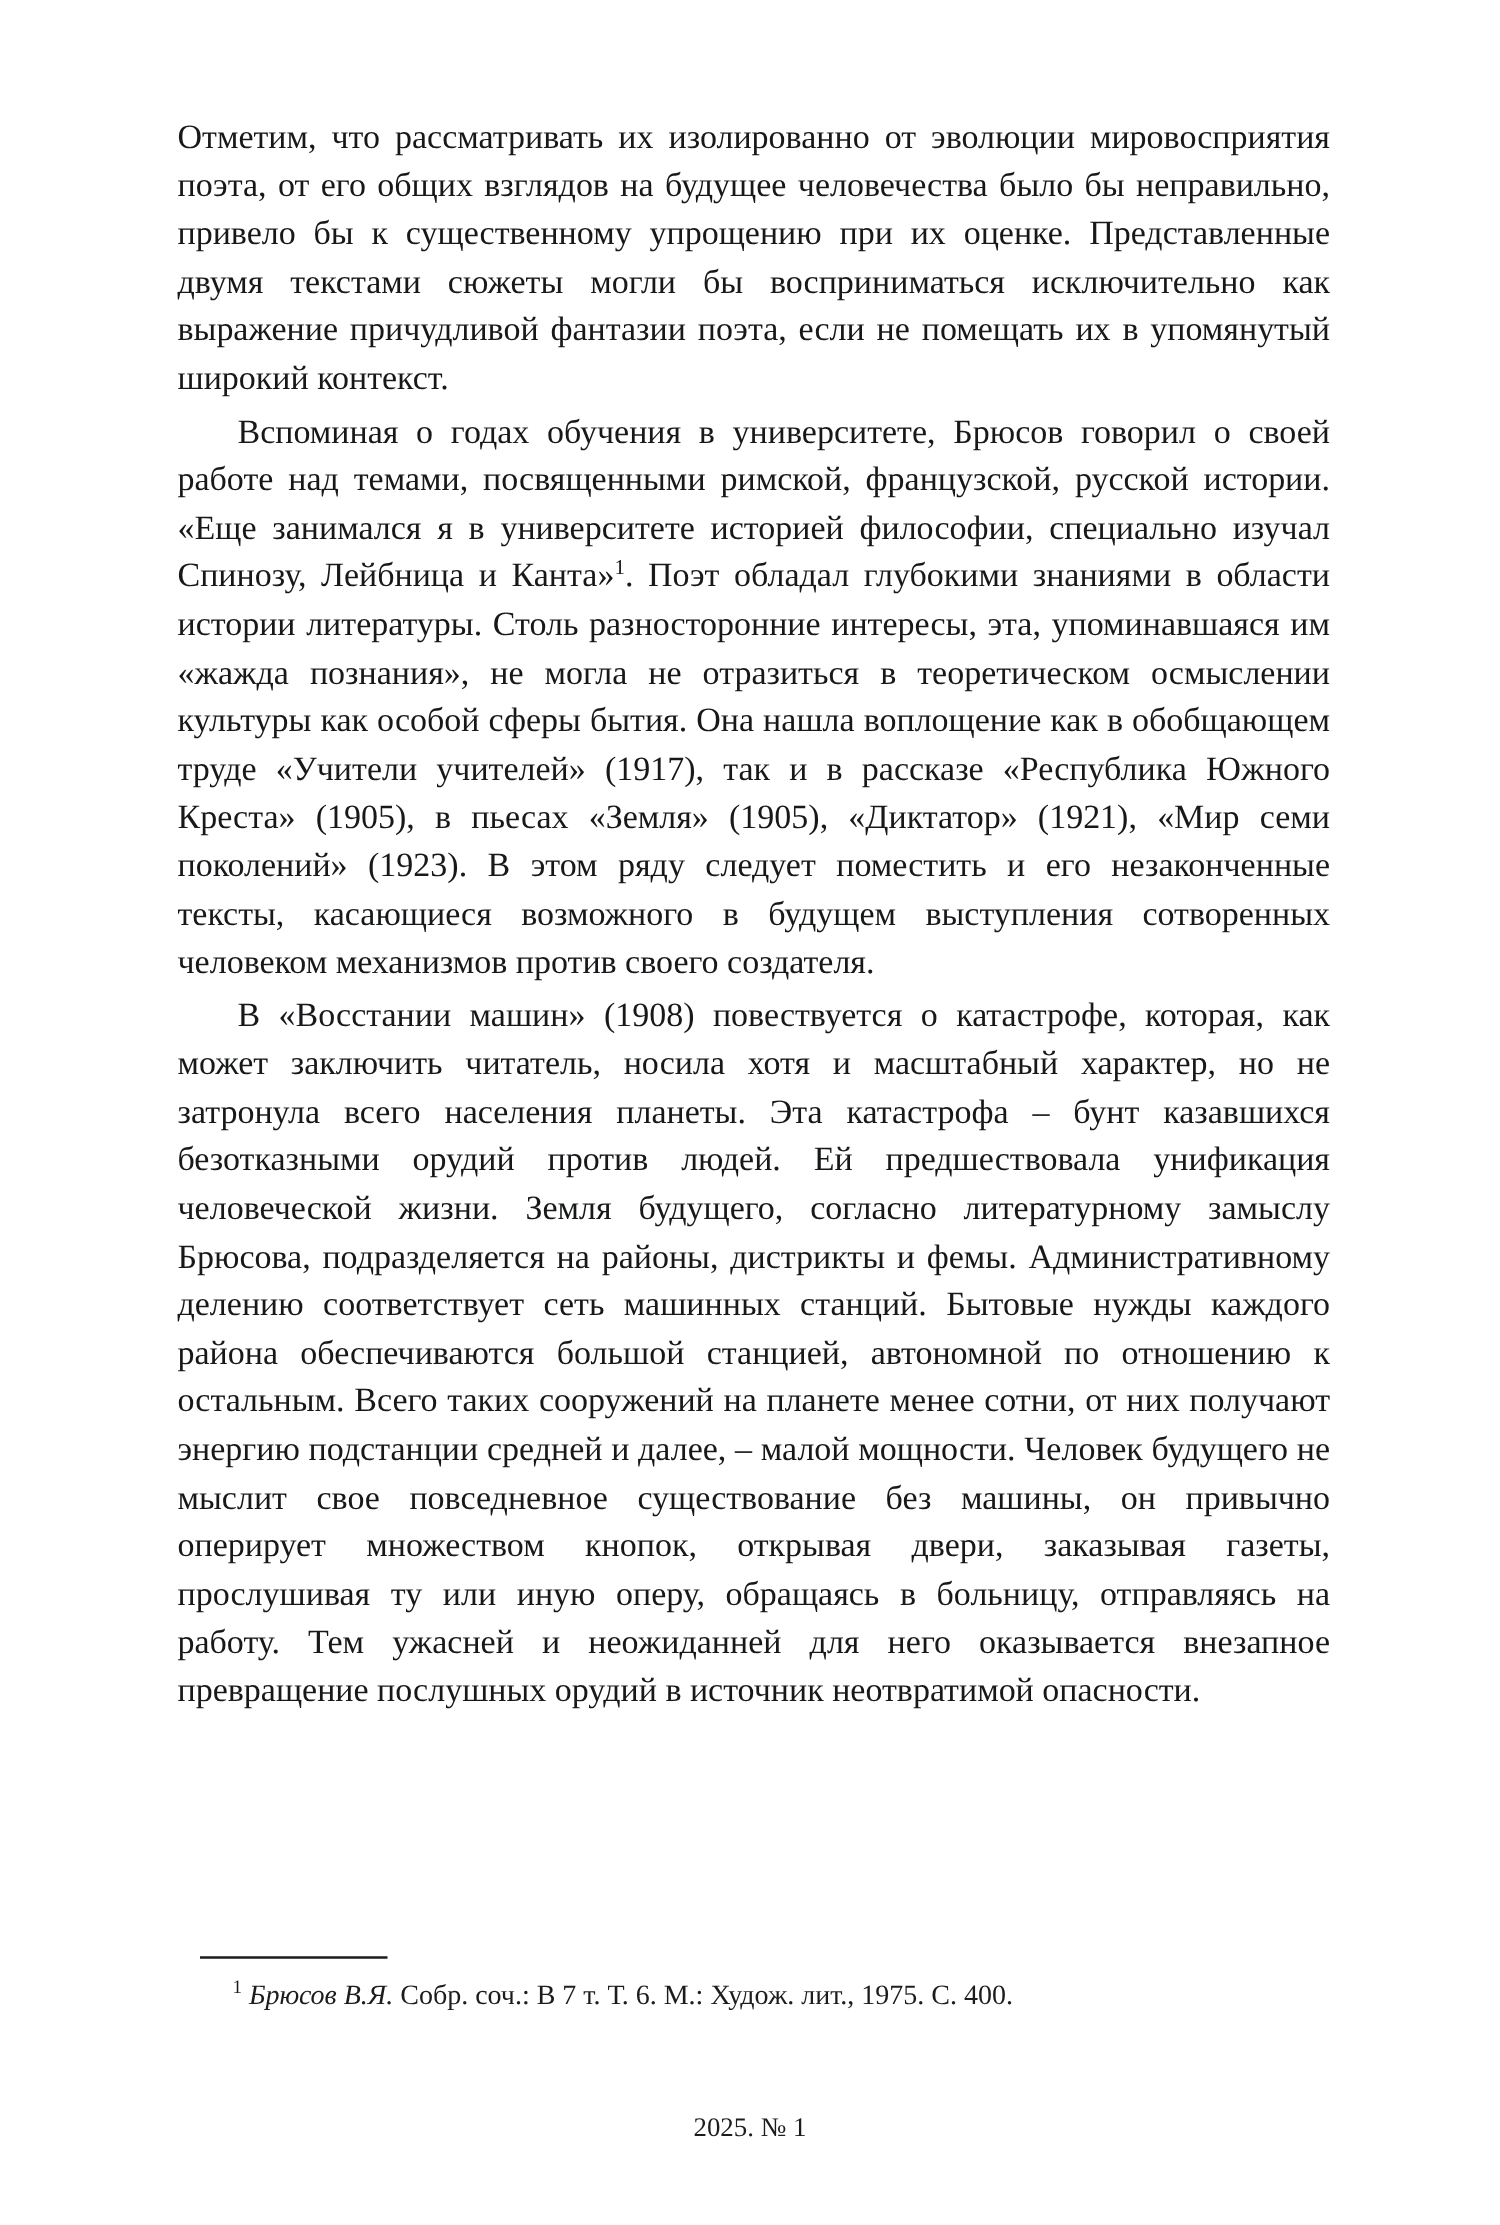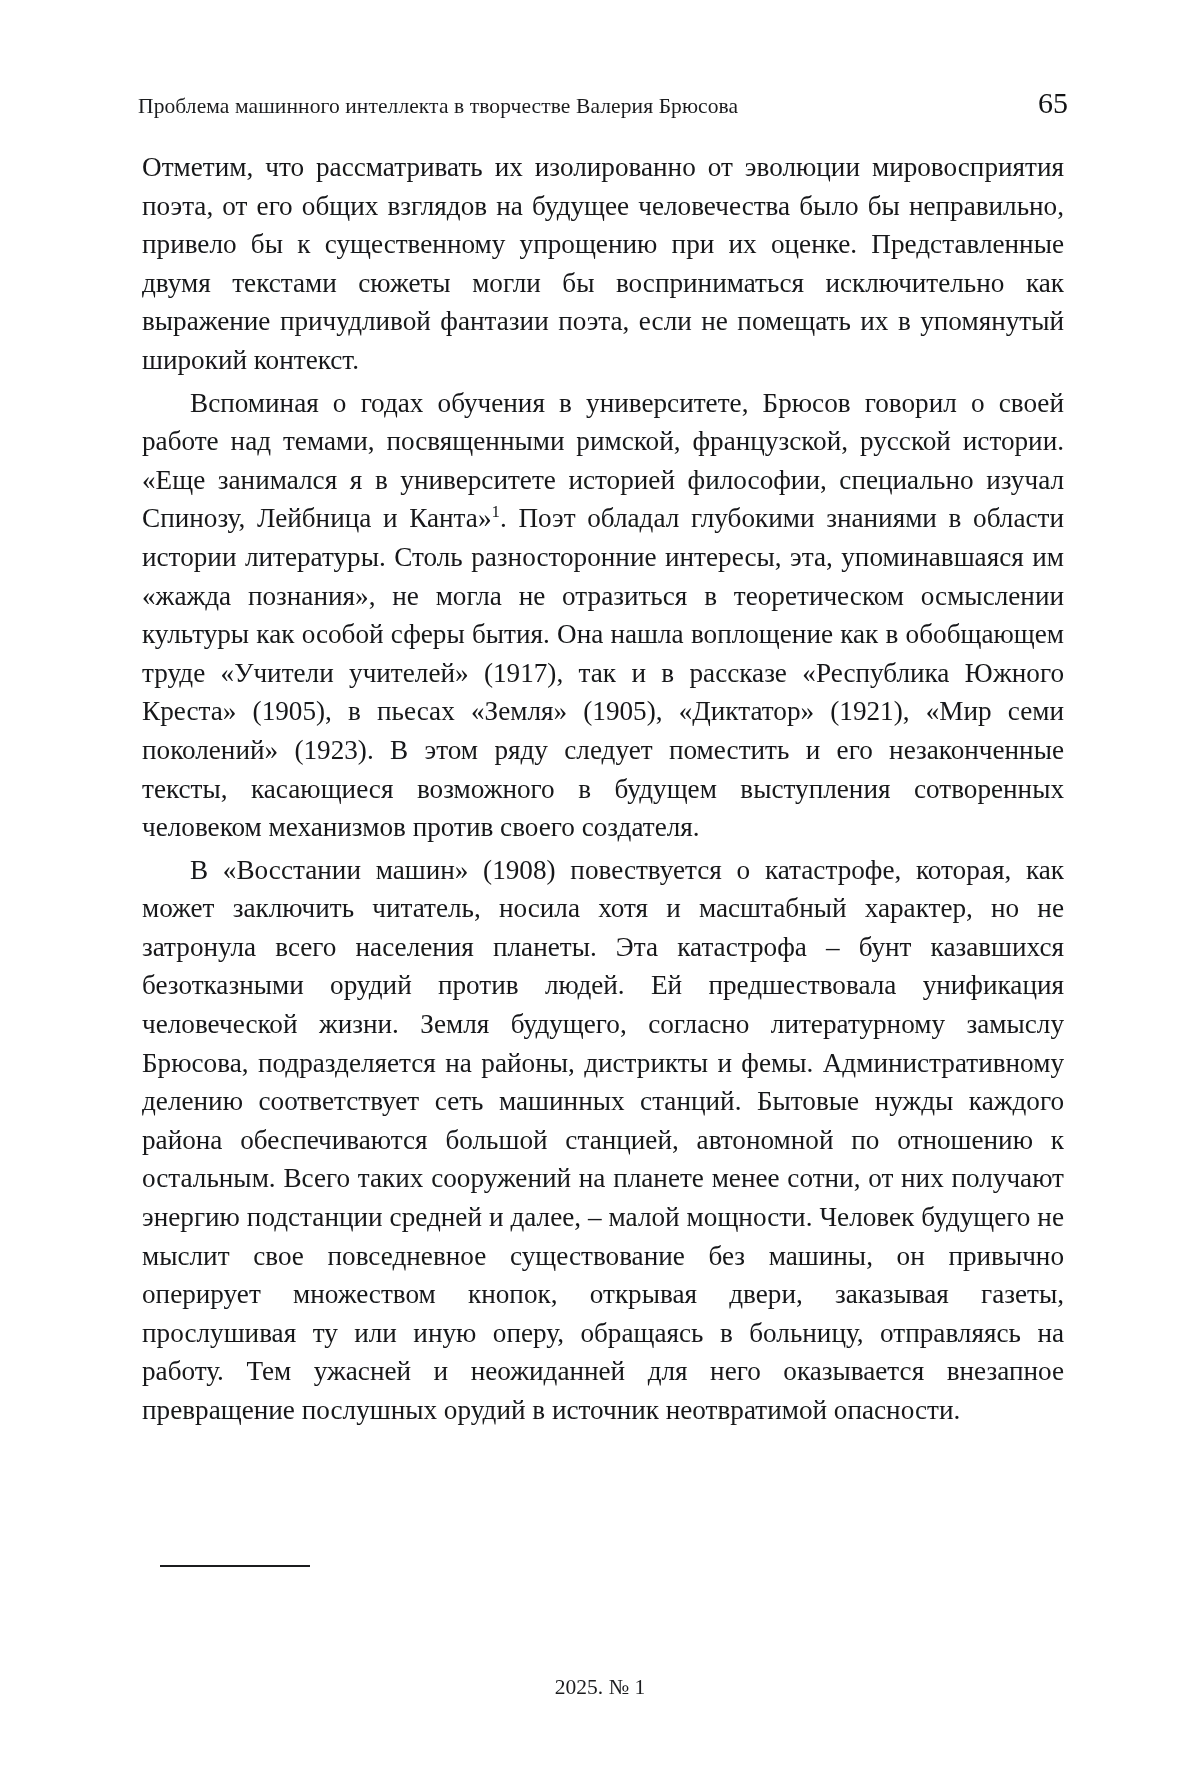--- a/index.html
+++ b/index.html
@@ -124,10 +124,6 @@
 
   <div class="content">
 
-    <div class="running-head">
-      <span class="rh-title">Проблема машинного интеллекта в творчестве Валерия Брюсова</span>
-      <span class="rh-page">65</span>
-    </div>
 
     <div class="body-text">
 

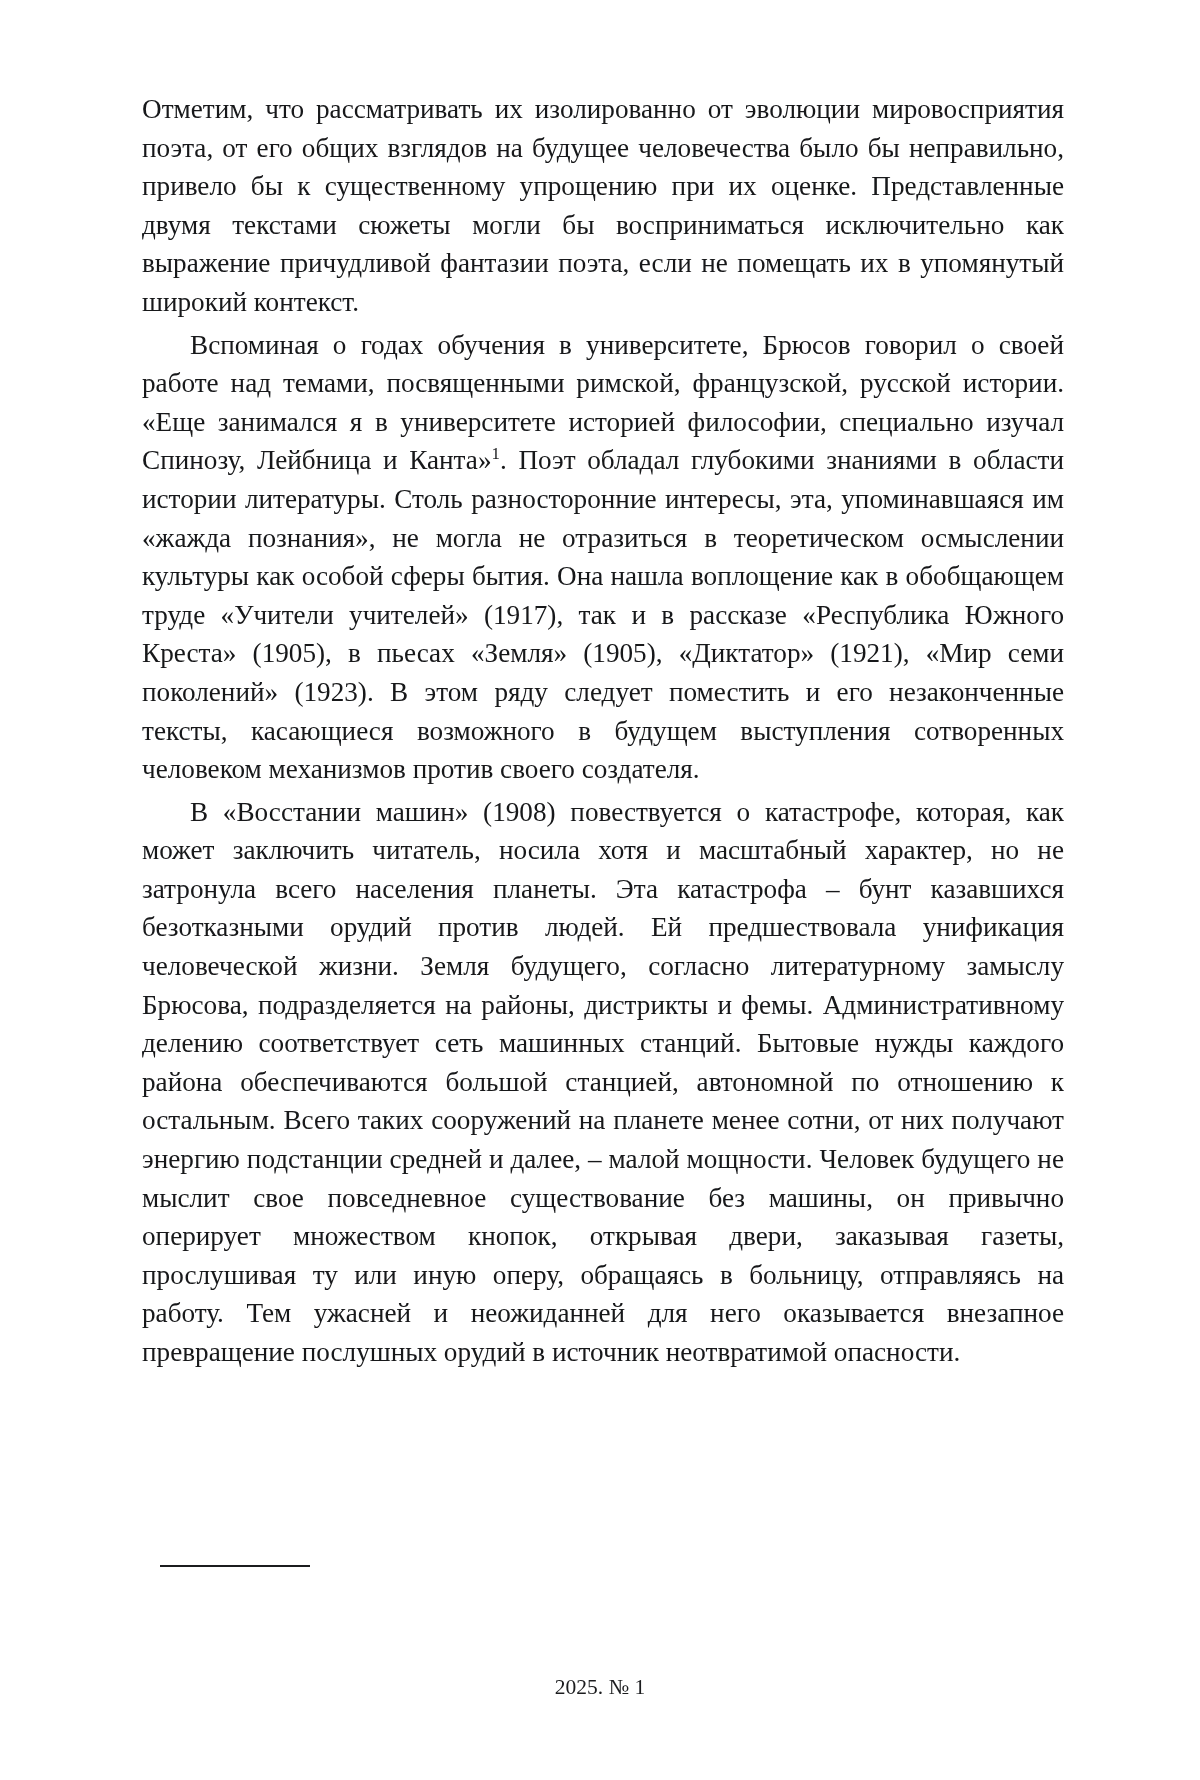--- a/index.html
+++ b/index.html
@@ -139,6 +139,7 @@
 
   <div class="footnote-area">
     <div class="footnote-rule"></div>
+    <p class="footnote-text"><span class="fn-marker">1</span> <span class="fn-author">Брюсов В.Я.</span><span> Собр. соч.: В 7 т. Т. 6. М.: Худож. лит., 1975. С. 400.</span></p>
   </div>
 
   <div class="footer">

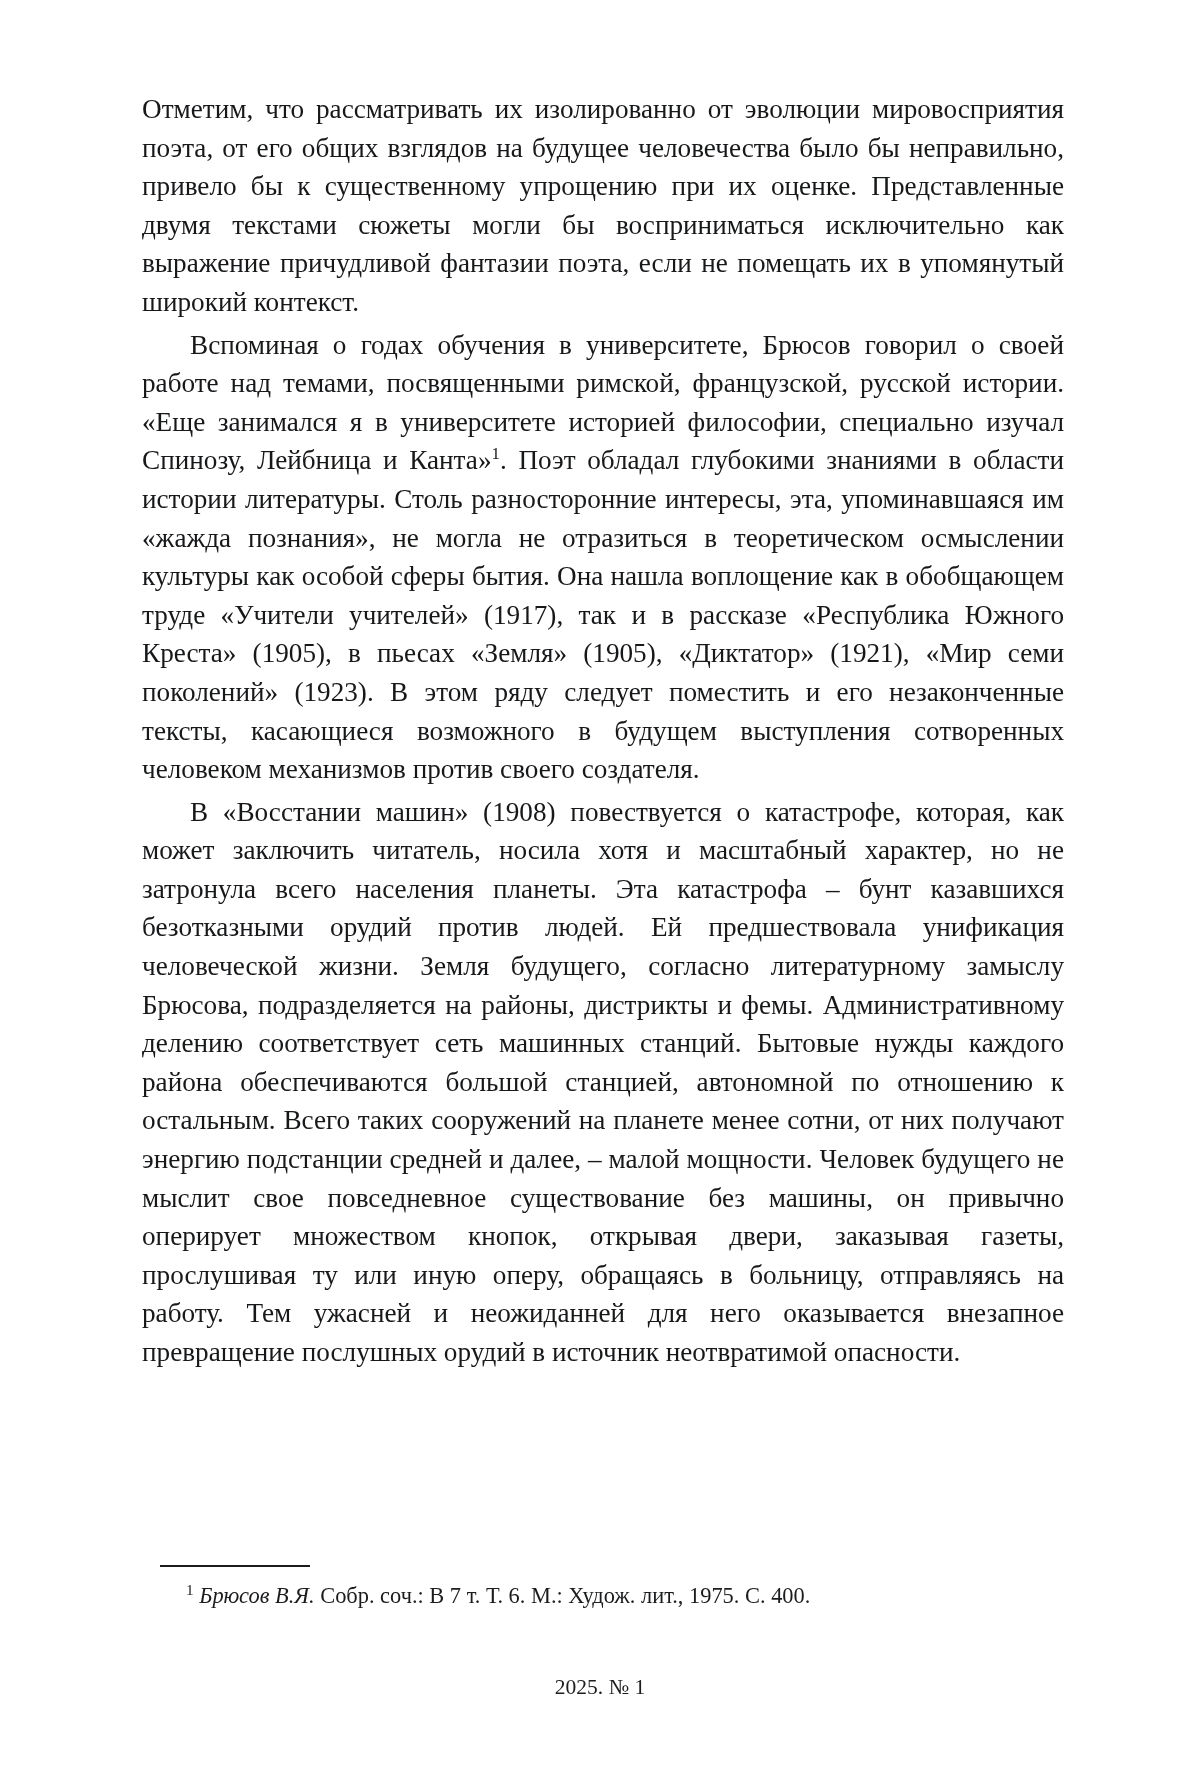--- a/index.html
+++ b/index.html
@@ -111,7 +111,7 @@
   .footer .line2 {
     font-size: 21.5px;
     color: #1b1c1e;
-    margin-top: 7px;
+    margin-top: 22px;
   }
   .footer .sep {
     padding: 0 4px;

